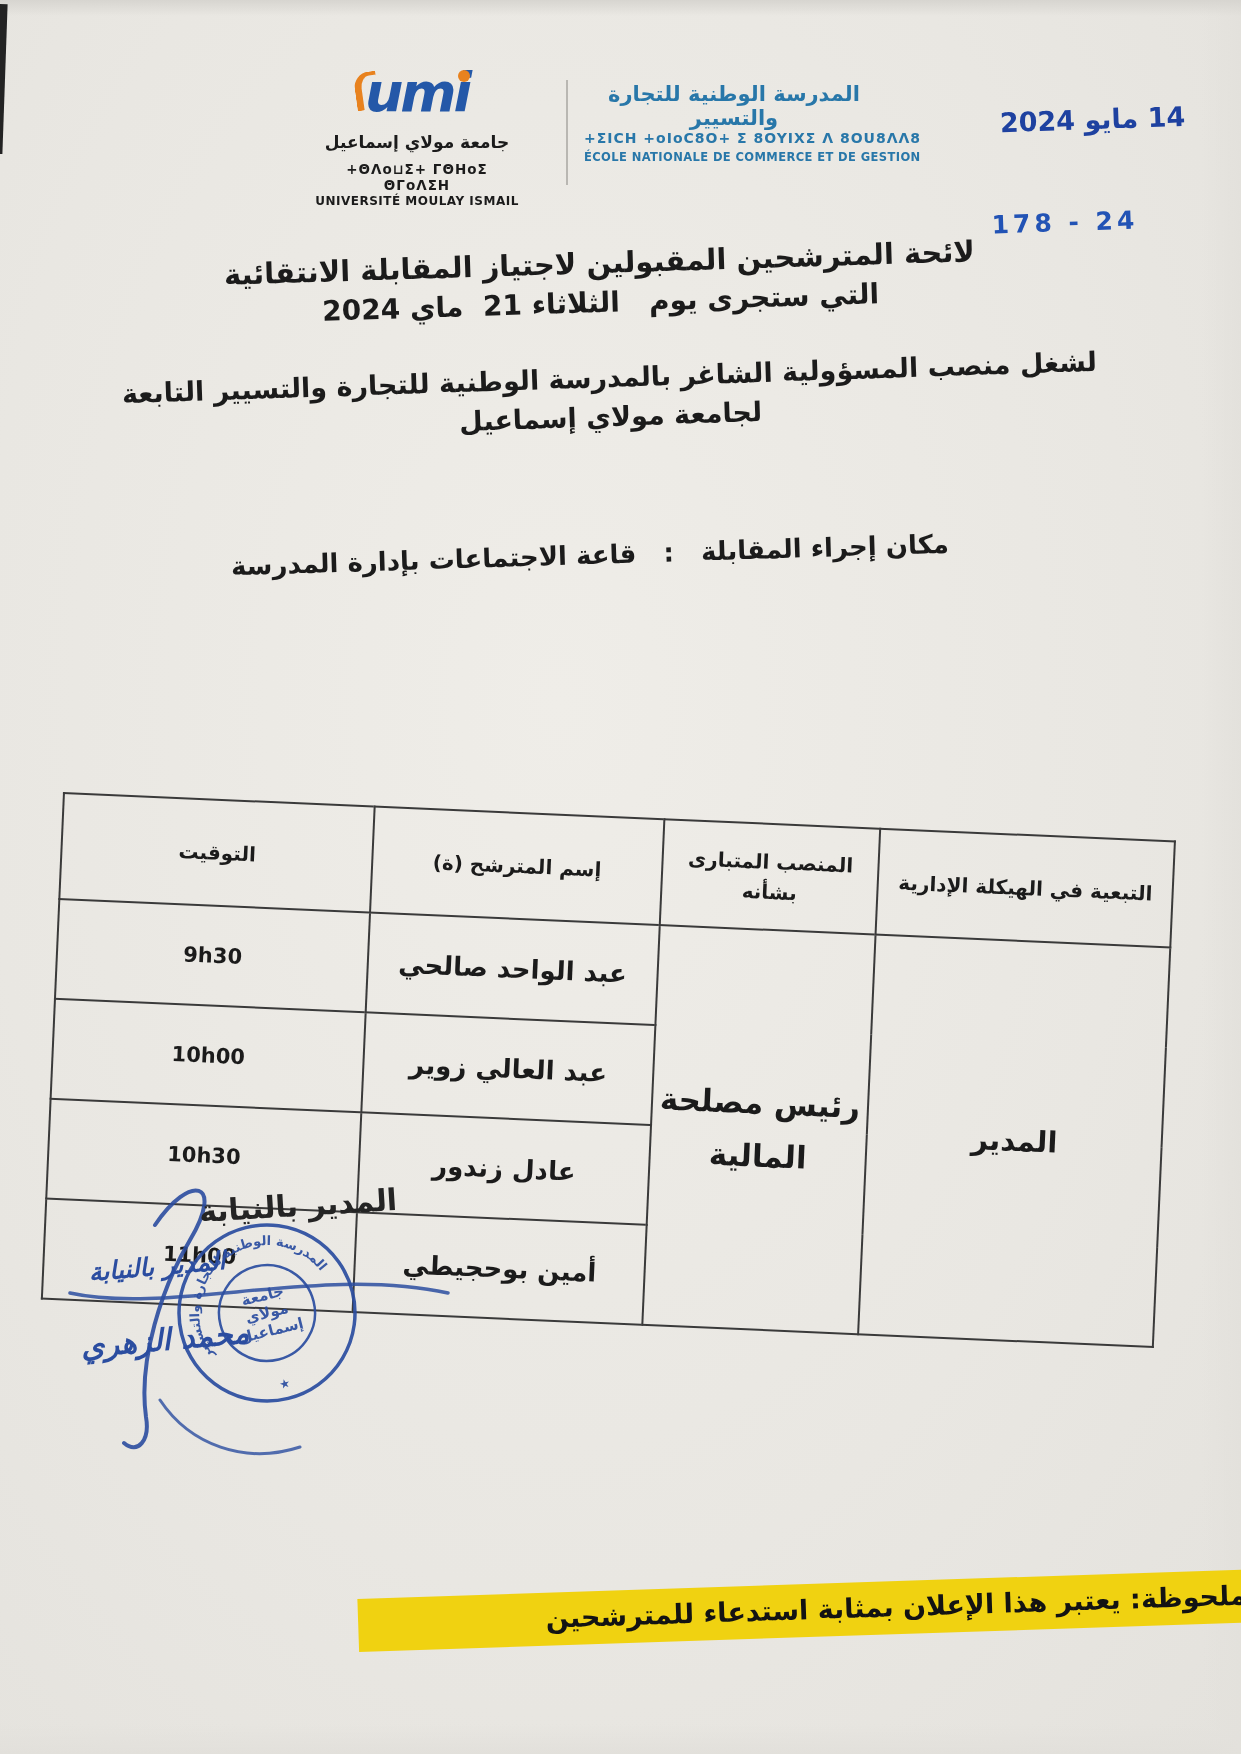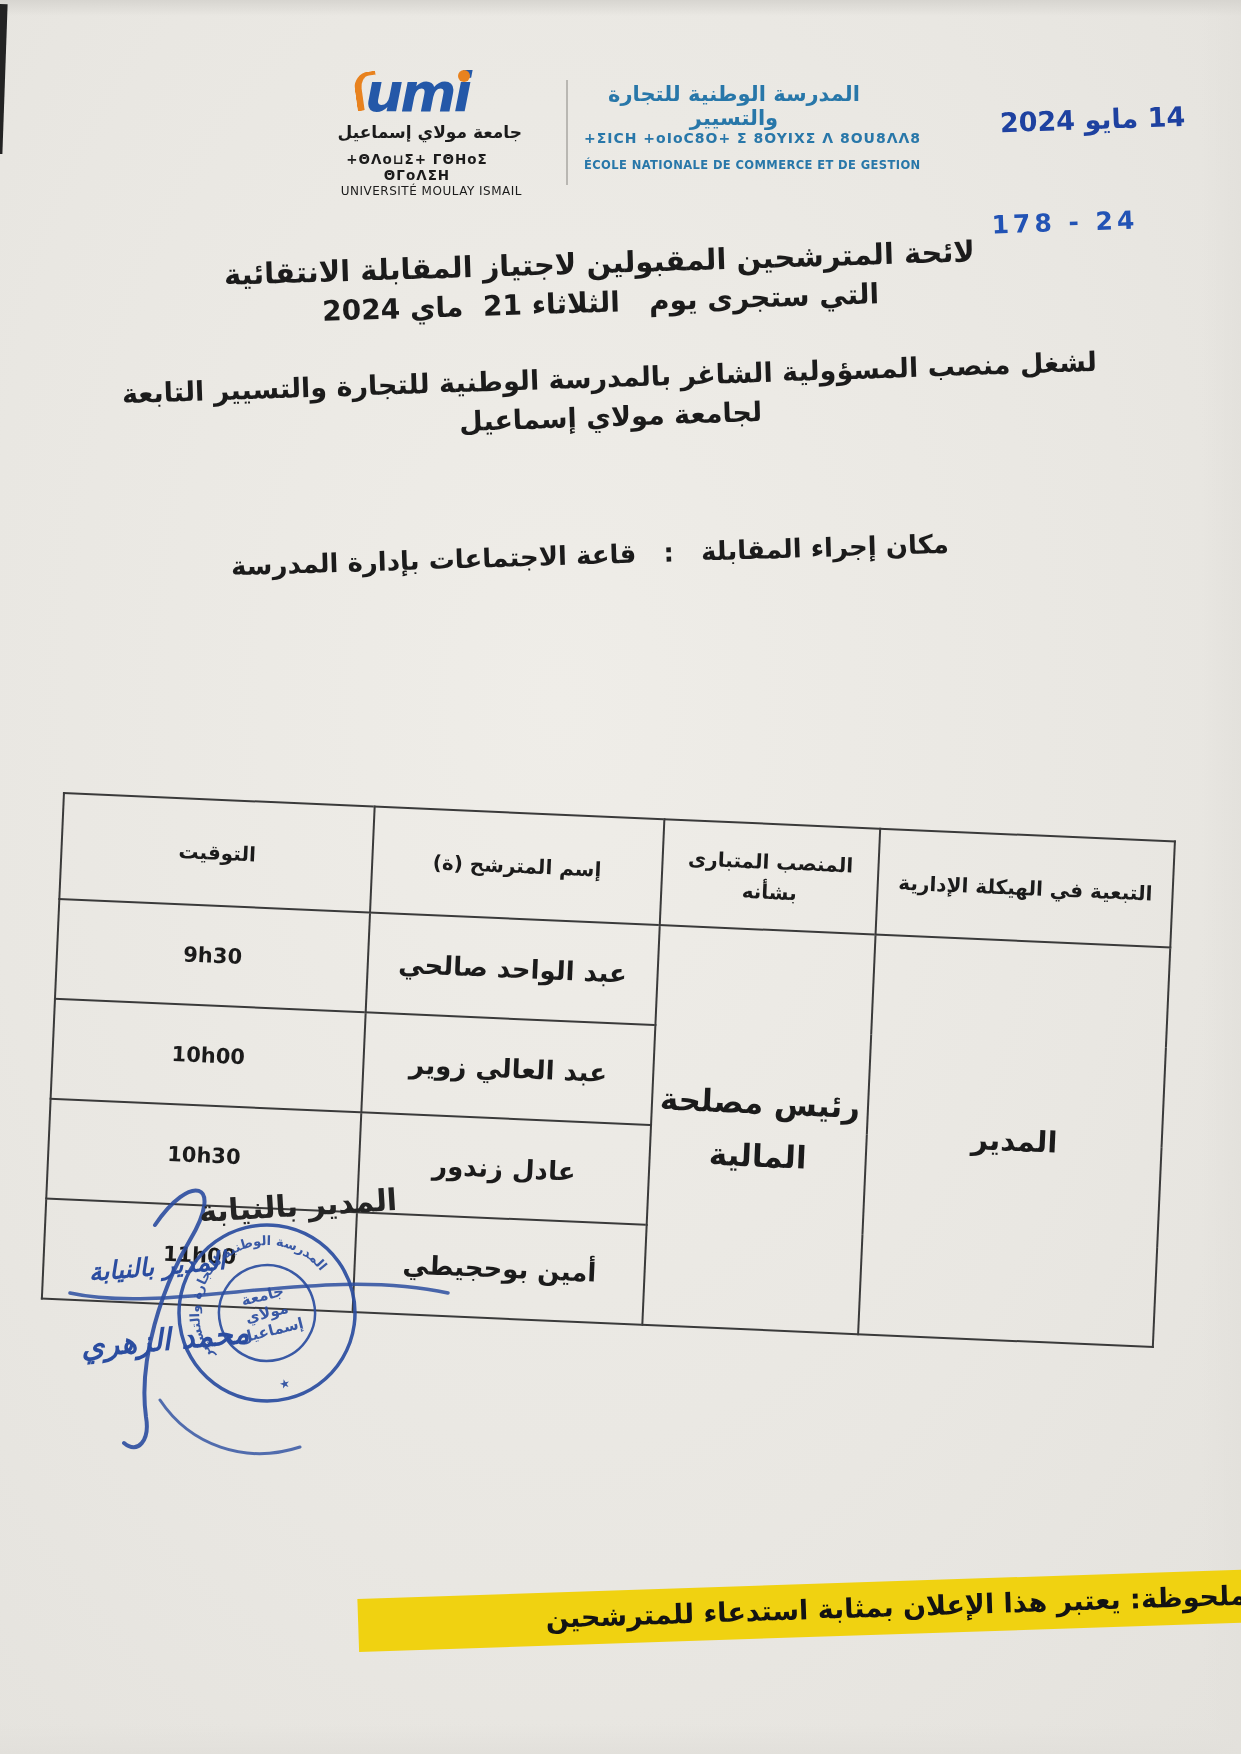--- a/index.html
+++ b/index.html
@@ -23,7 +23,7 @@
   .umi-logo{position:relative;display:inline-block;font:bold italic 54px "DejaVu Sans",sans-serif;color:#2458a8;letter-spacing:-3px;line-height:1;}
   .umi-dot{position:absolute;right:-1px;top:4px;width:12px;height:12px;border-radius:50%;background:#e8821e;}
   .umi-swoosh{position:absolute;left:-10px;top:6px;width:16px;height:34px;border-left:7px solid #e8821e;border-top:4px solid #e8821e;border-top-left-radius:16px;transform:rotate(-8deg);}
-  .umi-ar{font-size:17px;font-weight:bold;margin-top:2px;text-align:right;}
+  .umi-ar{font-size:17px;font-weight:bold;margin-top:12px;}
   .umi-tif{font-size:13.5px;font-weight:bold;letter-spacing:1px;margin-top:9px;}
   .umi-lat{font-size:12px;font-weight:400;letter-spacing:.5px;margin-top:1px;text-align:right;}
   .logo-divider{position:absolute;left:566px;top:80px;width:2px;height:105px;background:#b9b7b2;}

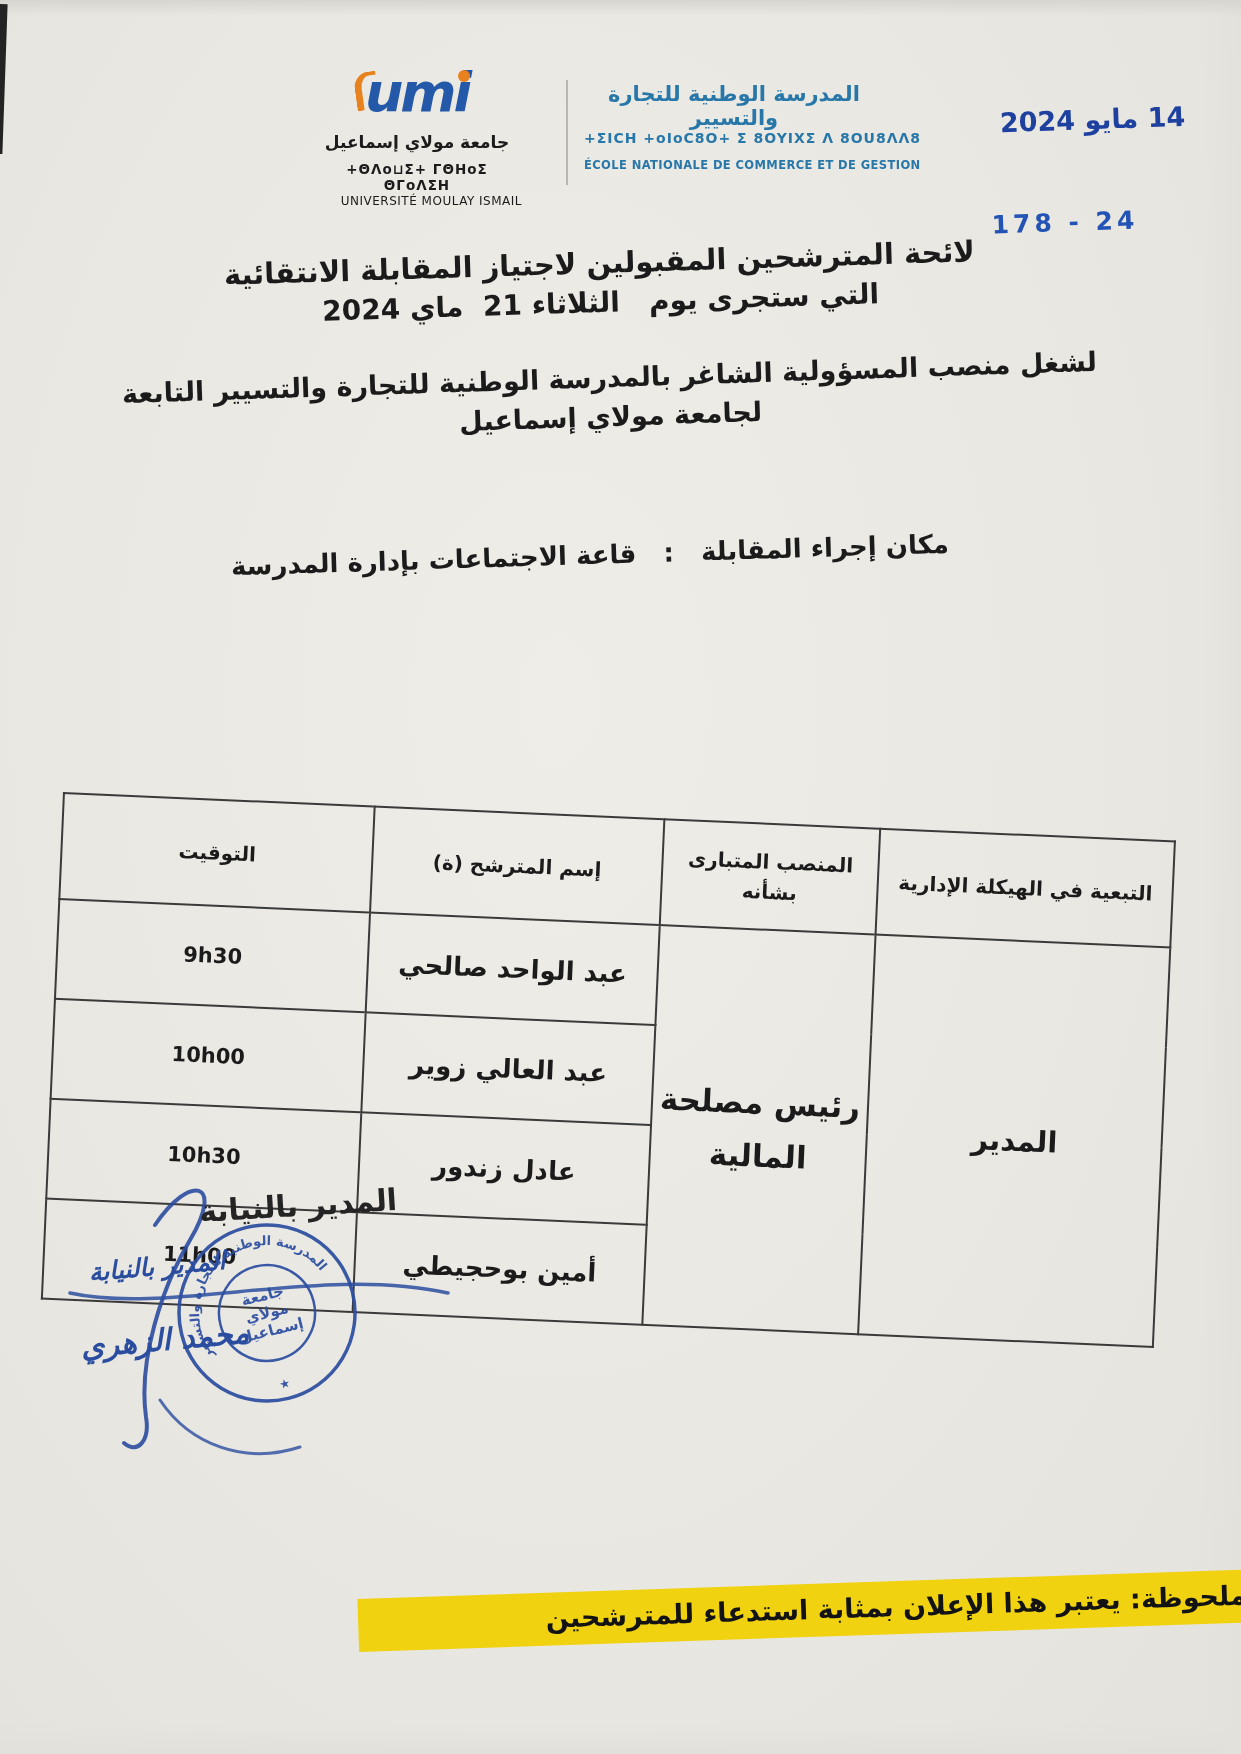--- a/index.html
+++ b/index.html
@@ -30,7 +30,7 @@
   .encg-block{position:absolute;left:584px;top:82px;width:300px;text-align:center;color:#2877a9;}
   .encg-ar{font-size:21px;font-weight:bold;direction:rtl;}
   .encg-tif{font-size:14px;font-weight:bold;letter-spacing:1px;white-space:nowrap;}
-  .encg-lat{font-size:11.5px;font-weight:600;letter-spacing:.4px;margin-top:12px;white-space:nowrap;}
+  .encg-lat{font-size:11.5px;font-weight:600;letter-spacing:.4px;margin-top:4px;white-space:nowrap;}
 
   .date-stamp{position:absolute;left:985px;top:104px;width:215px;direction:rtl;text-align:center;
     color:#1e41a0;font-size:27px;font-weight:bold;letter-spacing:2px;transform:rotate(-2deg);}

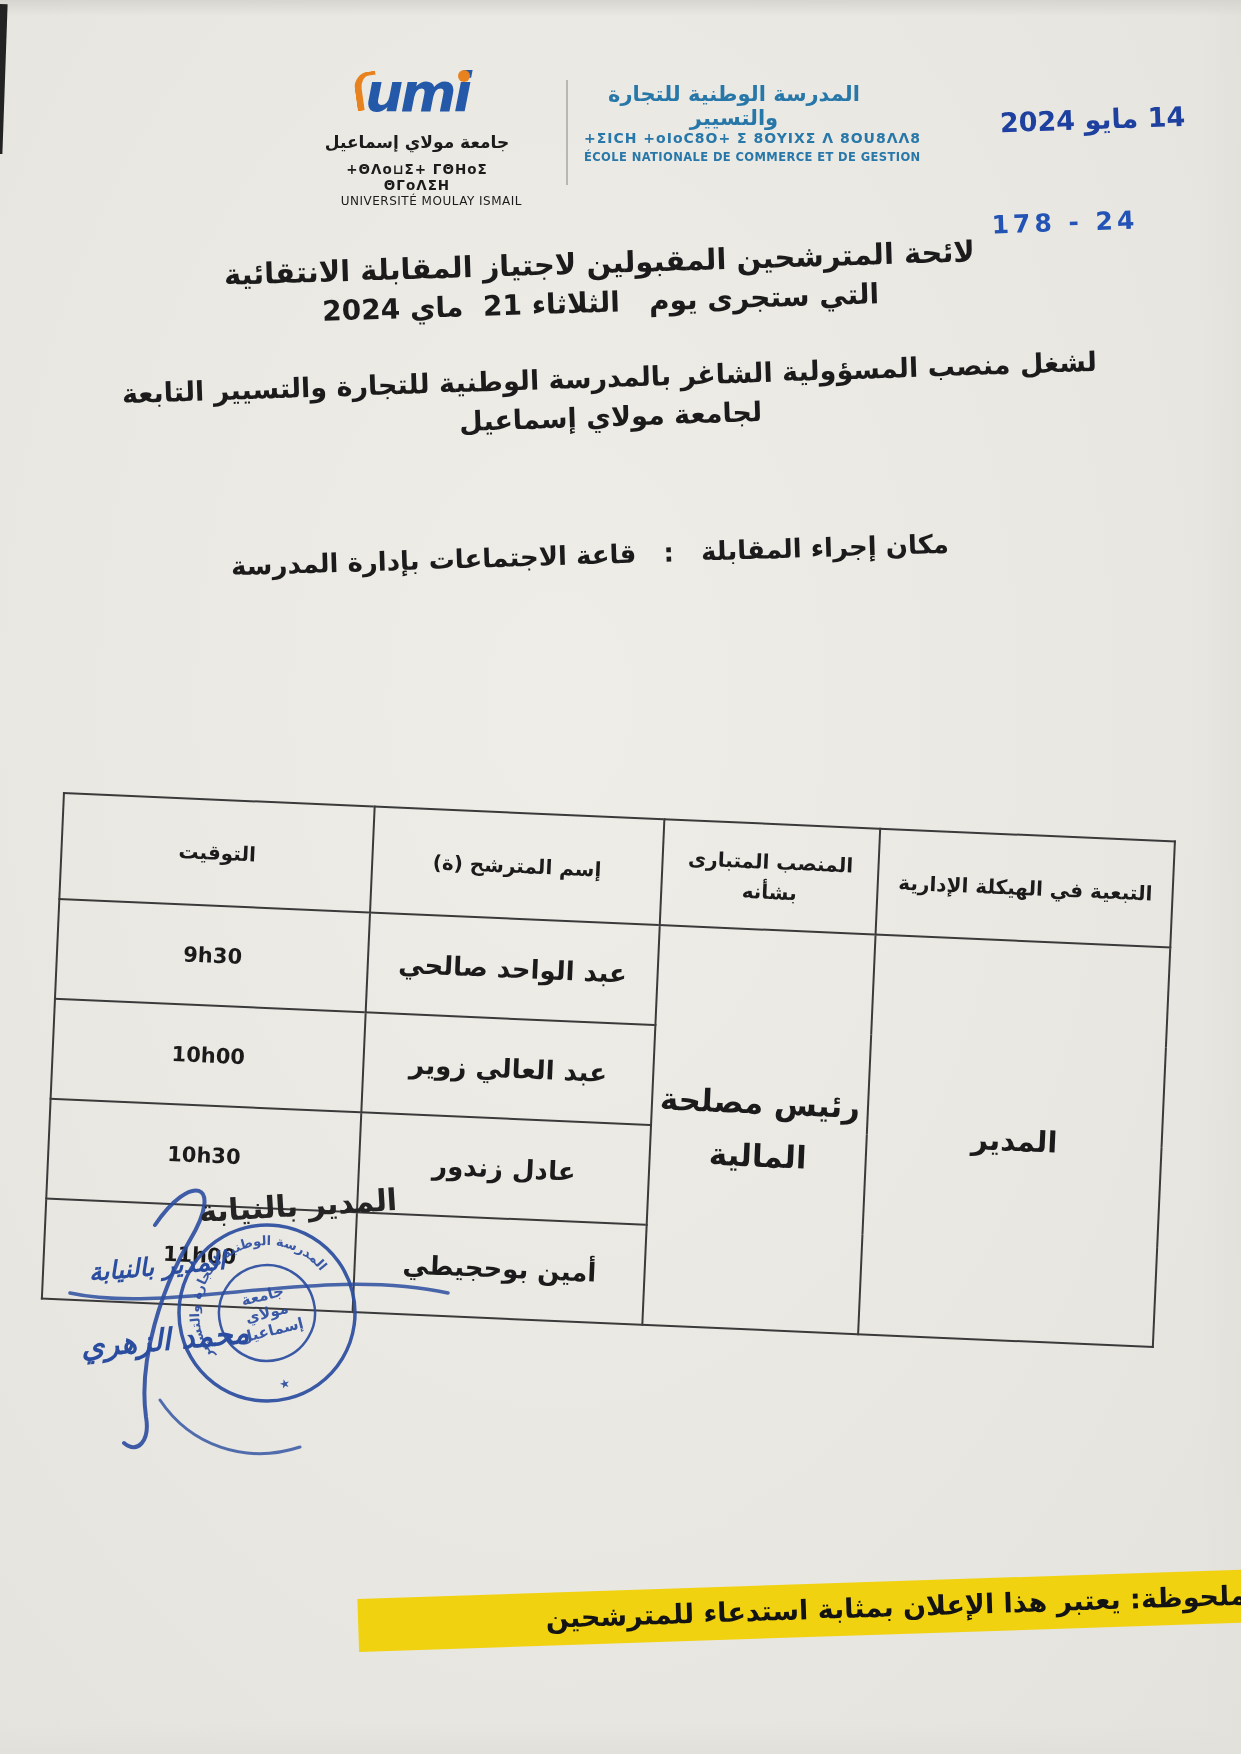--- a/index.html
+++ b/index.html
@@ -25,7 +25,7 @@
   .umi-swoosh{position:absolute;left:-10px;top:6px;width:16px;height:34px;border-left:7px solid #e8821e;border-top:4px solid #e8821e;border-top-left-radius:16px;transform:rotate(-8deg);}
   .umi-ar{font-size:17px;font-weight:bold;margin-top:12px;}
   .umi-tif{font-size:13.5px;font-weight:bold;letter-spacing:1px;margin-top:9px;}
-  .umi-lat{font-size:12px;font-weight:400;letter-spacing:.5px;margin-top:1px;text-align:right;}
+  .umi-lat{font-size:12px;font-weight:700;letter-spacing:.5px;margin-top:1px;}
   .logo-divider{position:absolute;left:566px;top:80px;width:2px;height:105px;background:#b9b7b2;}
   .encg-block{position:absolute;left:584px;top:82px;width:300px;text-align:center;color:#2877a9;}
   .encg-ar{font-size:21px;font-weight:bold;direction:rtl;}

